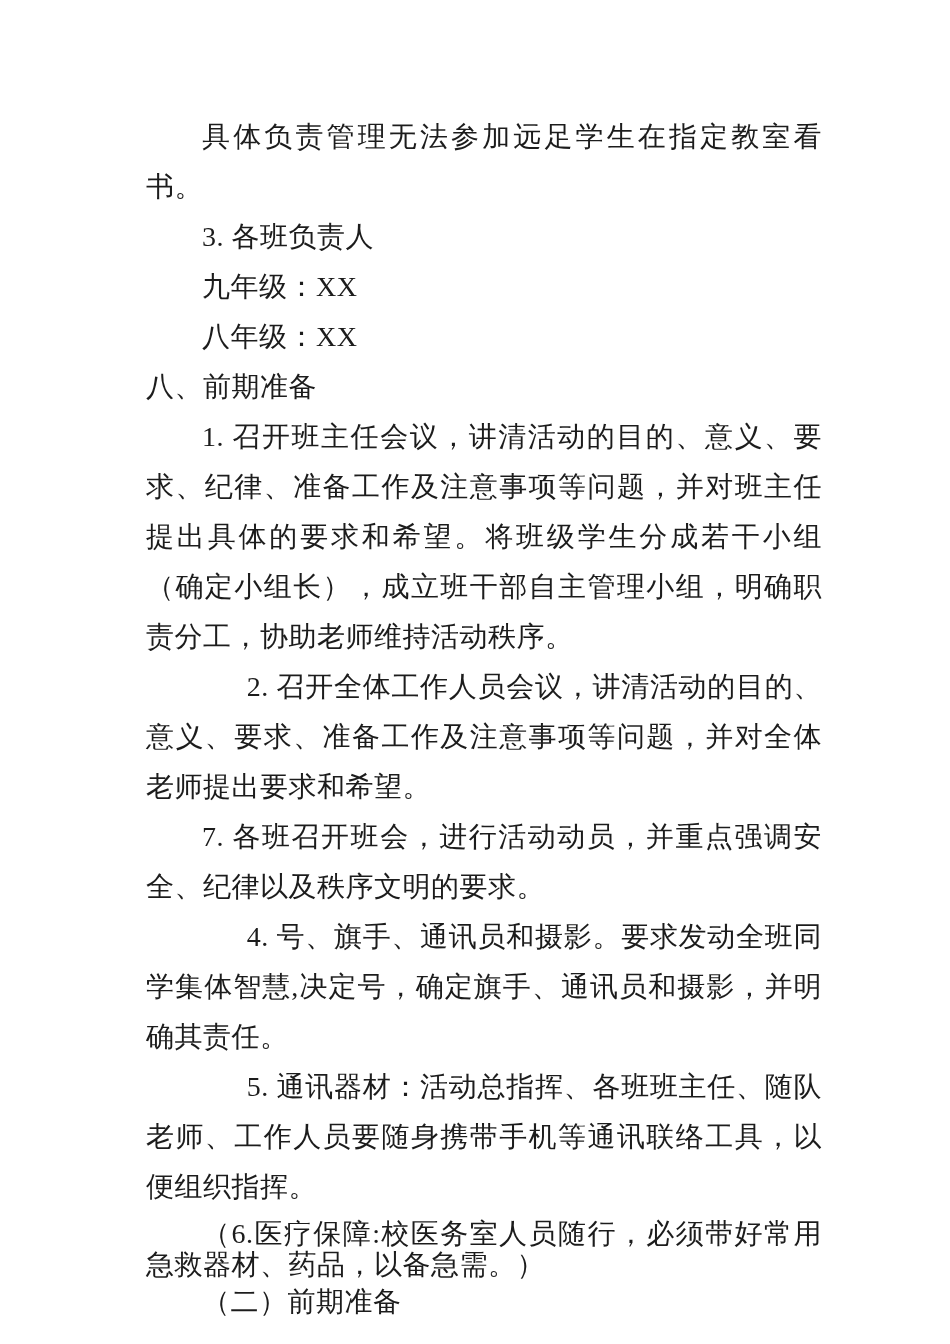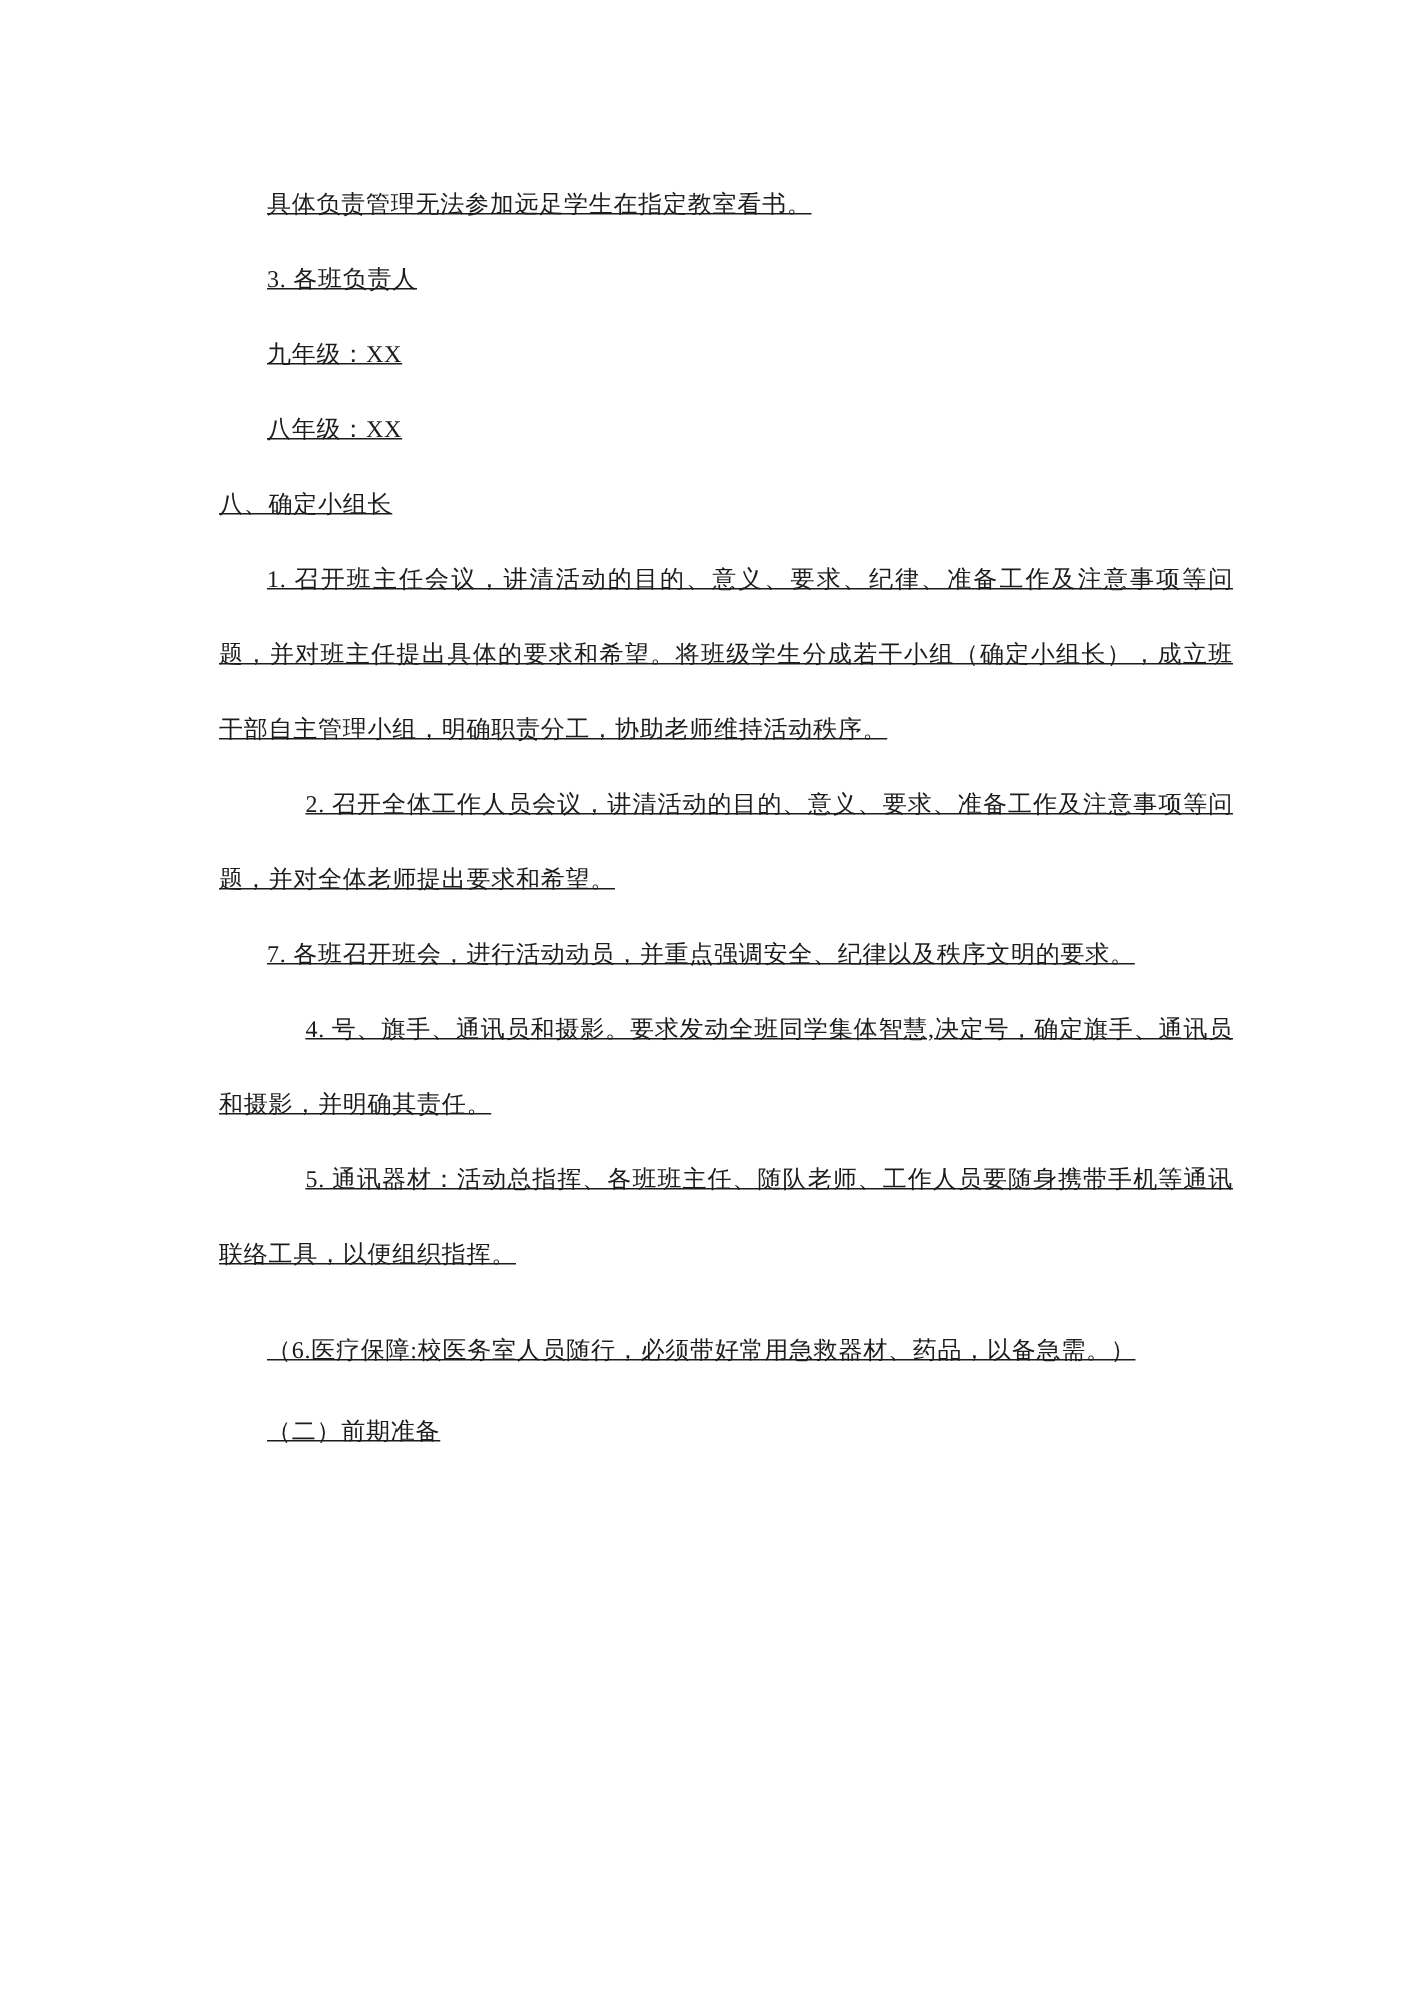--- a/index.html
+++ b/index.html
@@ -23,11 +23,10 @@
   }
   .doc p {
     margin: 0;
-    font-size: 16px;
+    font-size: 28px;
     line-height: 50px;
     text-align: justify;
     letter-spacing: 0.5px;
-    text-decoration: underline;
   }
   .doc p.indent-0 { text-indent: 0; }
   .doc p.indent-1 { text-indent: 2em; }

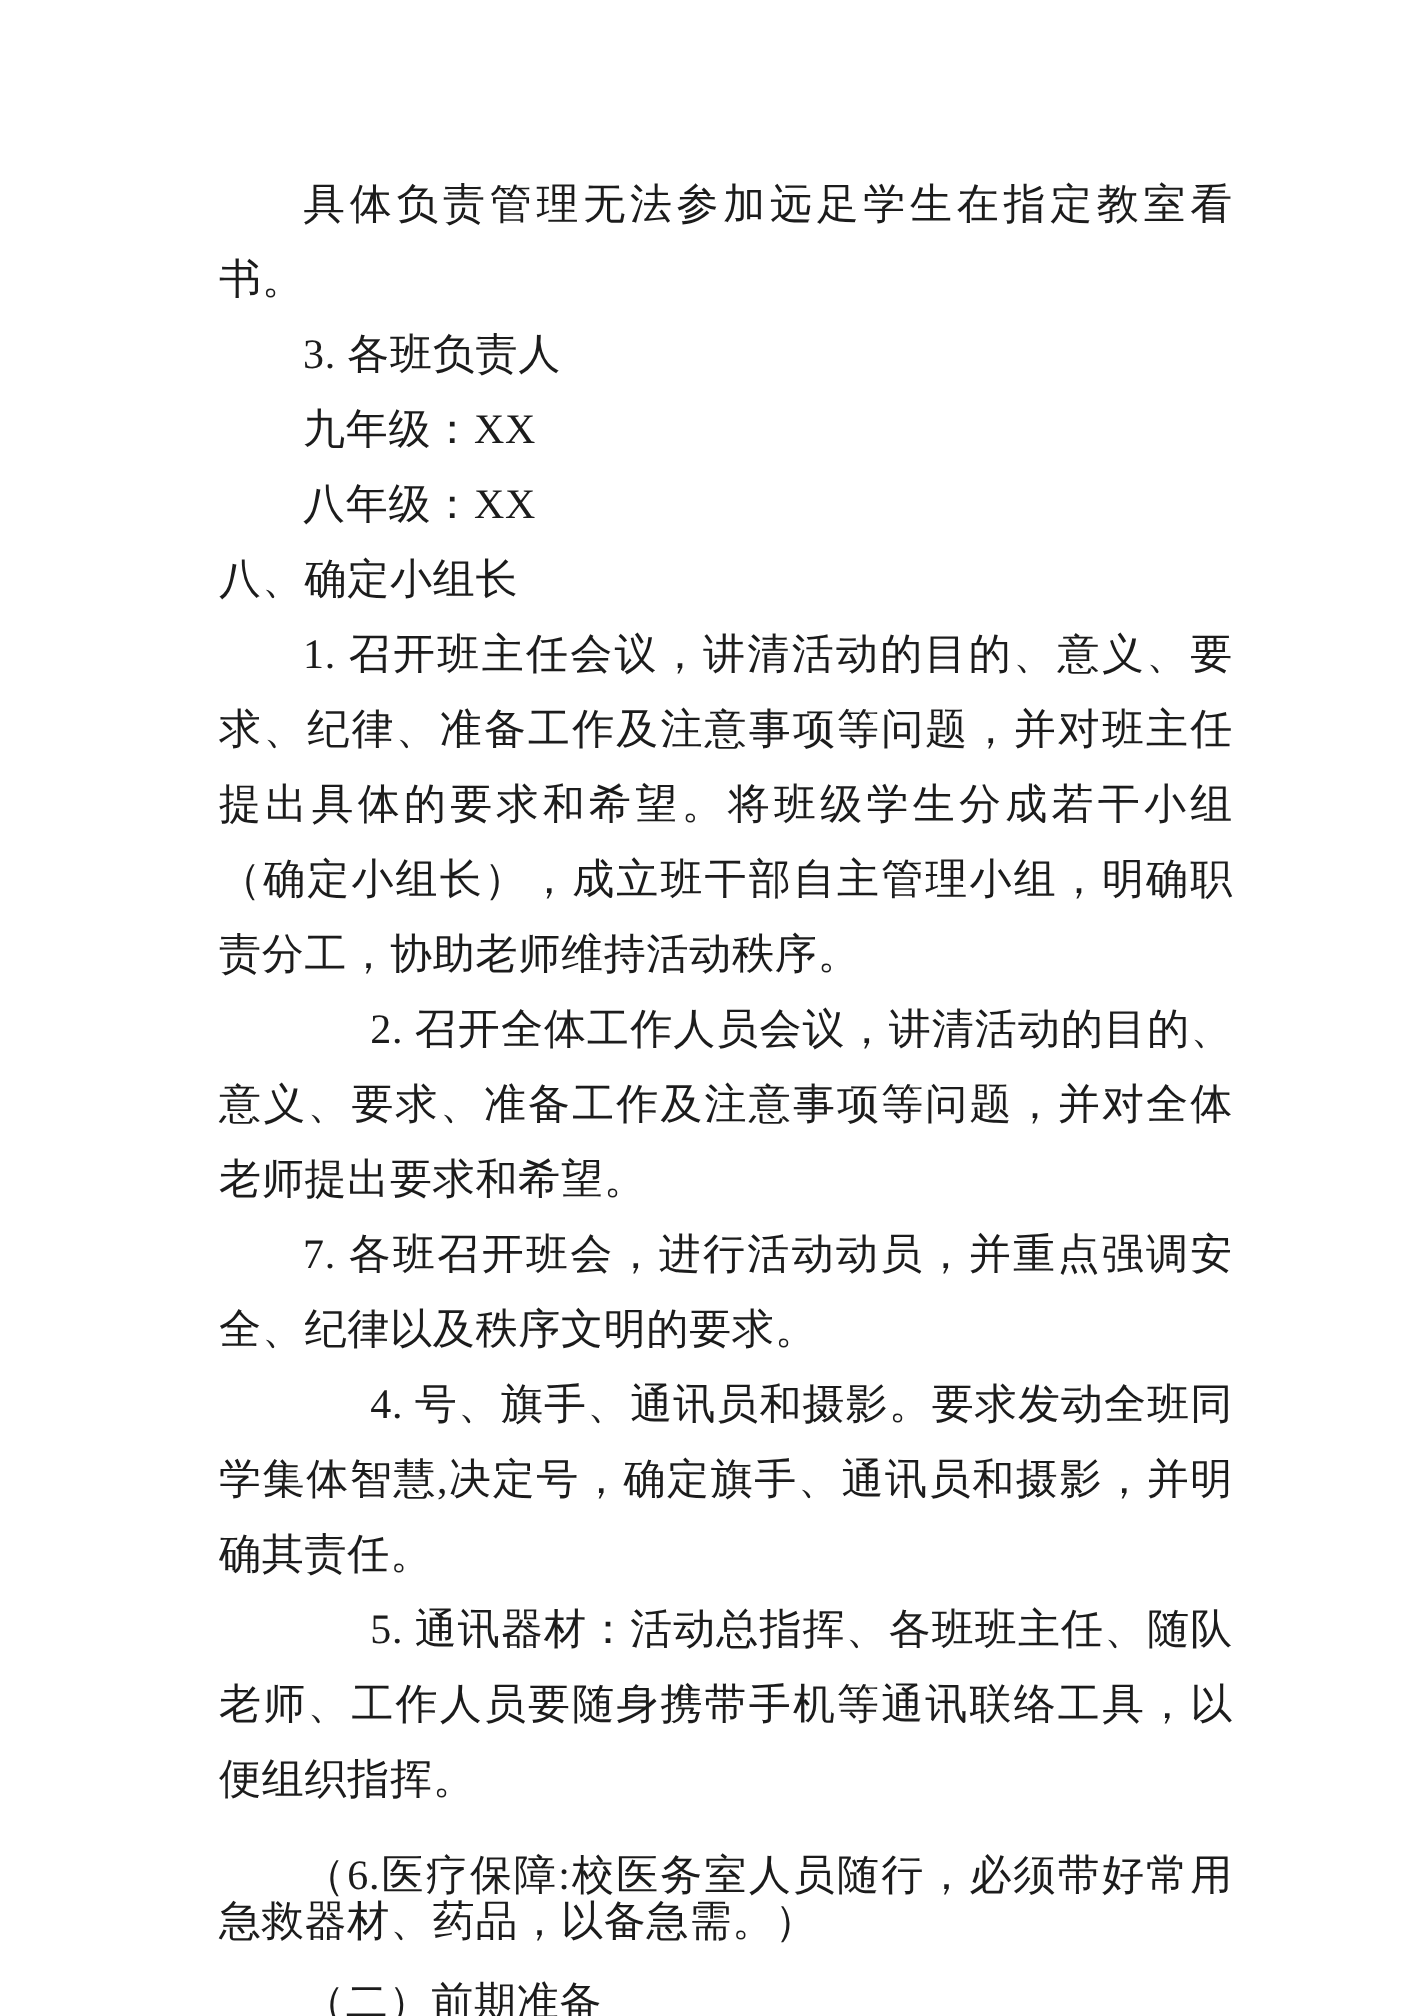--- a/index.html
+++ b/index.html
@@ -52,7 +52,7 @@
 
     <p class="indent-1">八年级：XX</p>
 
-    <p class="indent-0">八、确定小组长</p>
+    <p class="indent-0">八、前期准备</p>
 
 
     <p class="indent-1">1.  召开班主任会议，讲清活动的目的、意义、要求、纪律、准备工作及注意事项等问题，并对班主任提出具体的要求和希望。将班级学生分成若干小组（确定小组长），成立班干部自主管理小组，明确职责分工，协助老师维持活动秩序。</p>

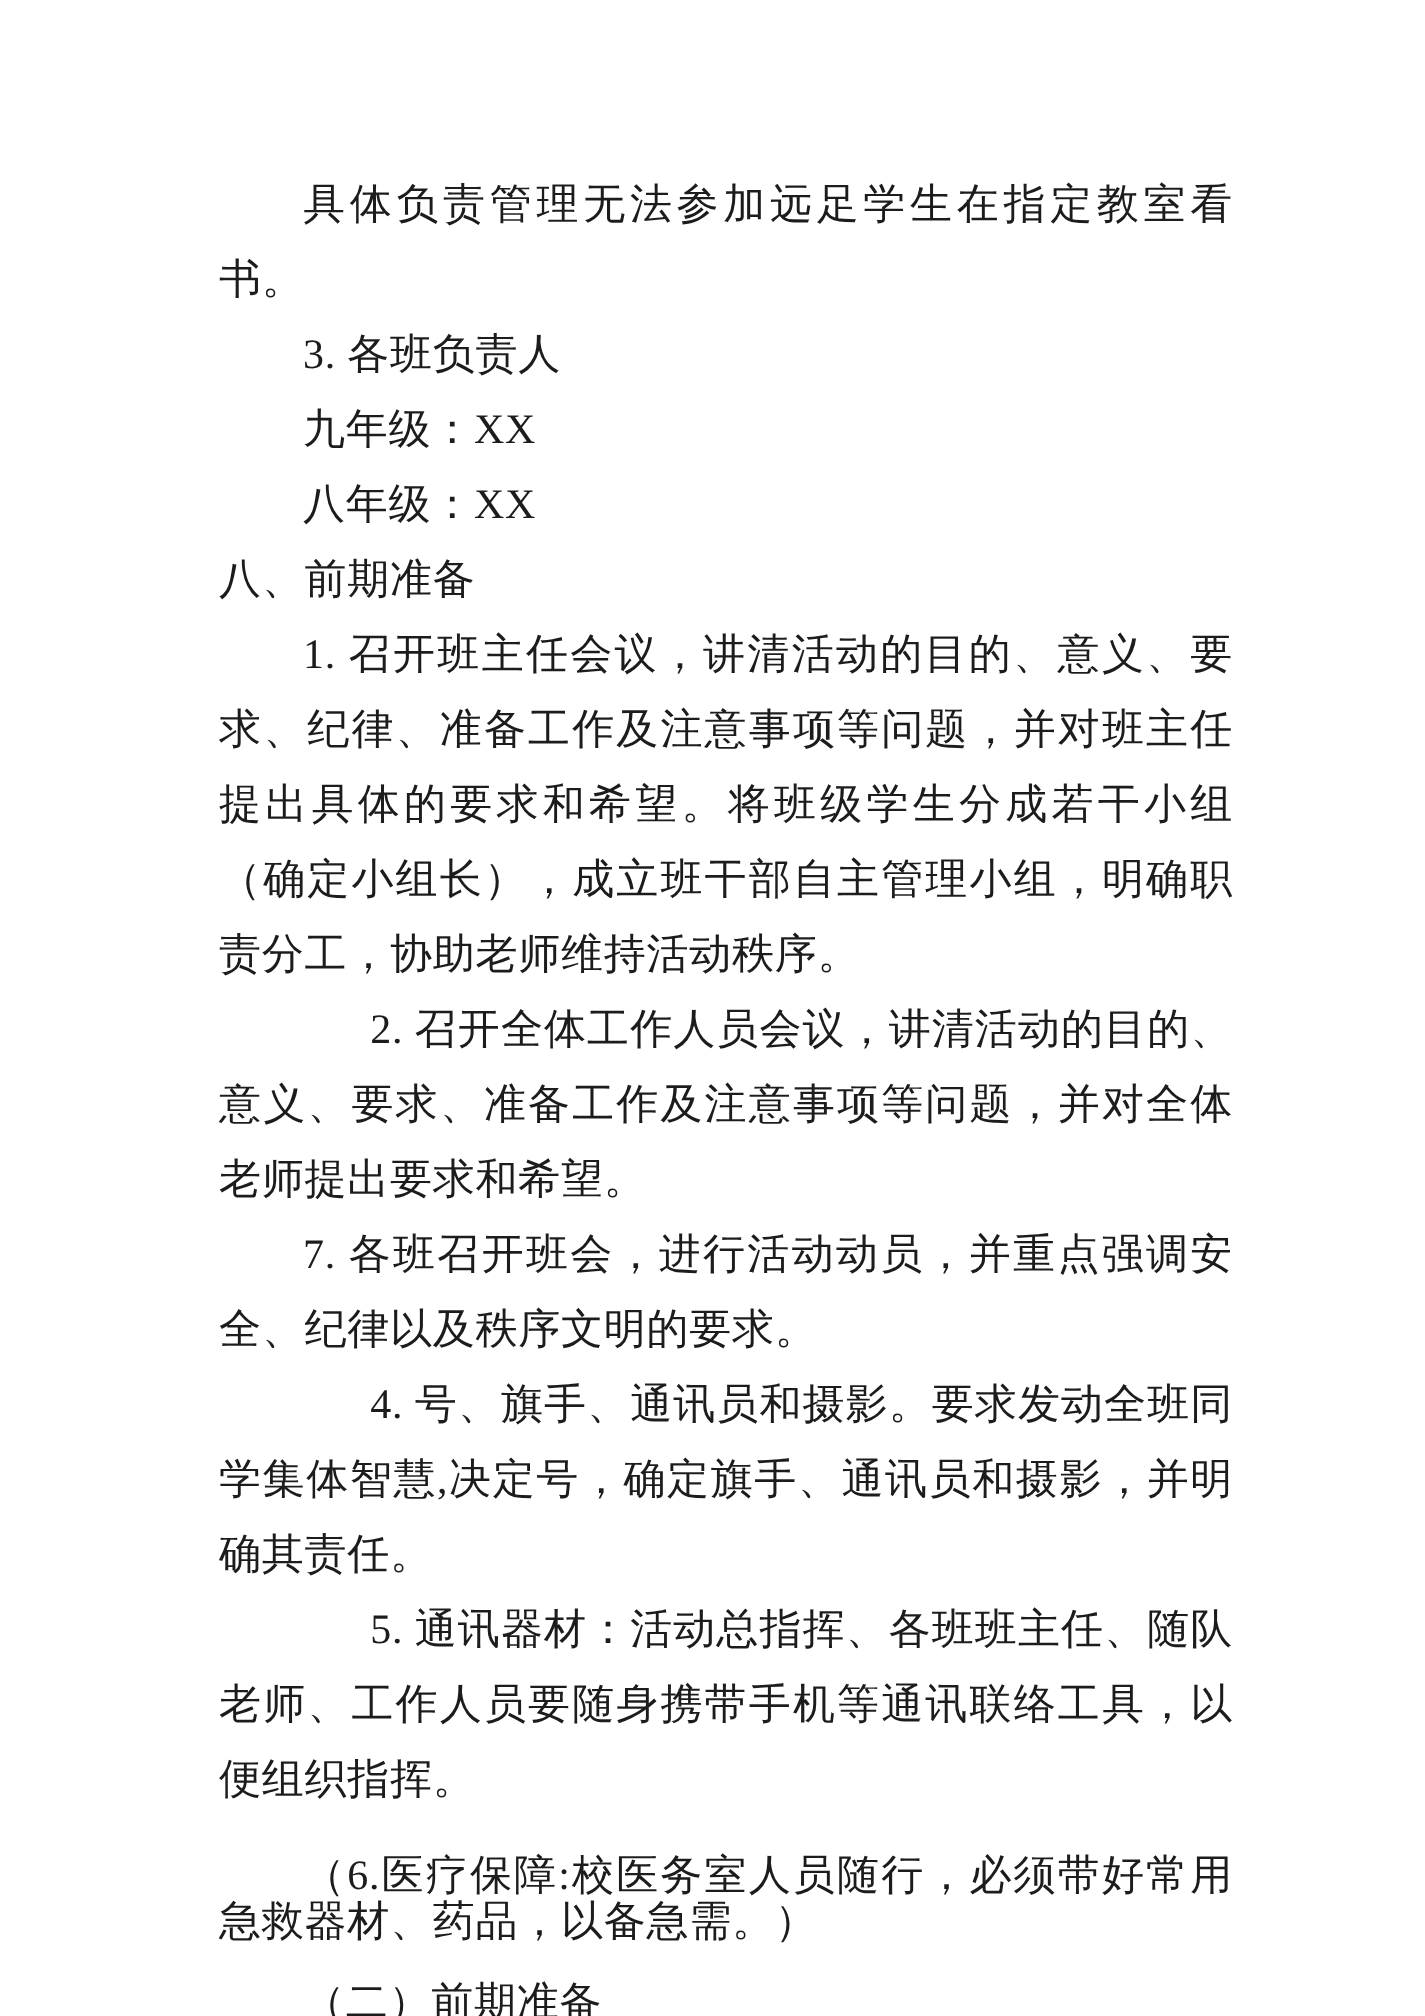--- a/index.html
+++ b/index.html
@@ -34,7 +34,7 @@
   .doc p.tight {
     line-height: 31px;
   }
-  .doc p.gap-top { margin-top: 23px; }
+  .doc p.gap-top { margin-top: 6px; }
   .doc p.gap-top-lg { margin-top: 14px; }
 </style>
 </head>

